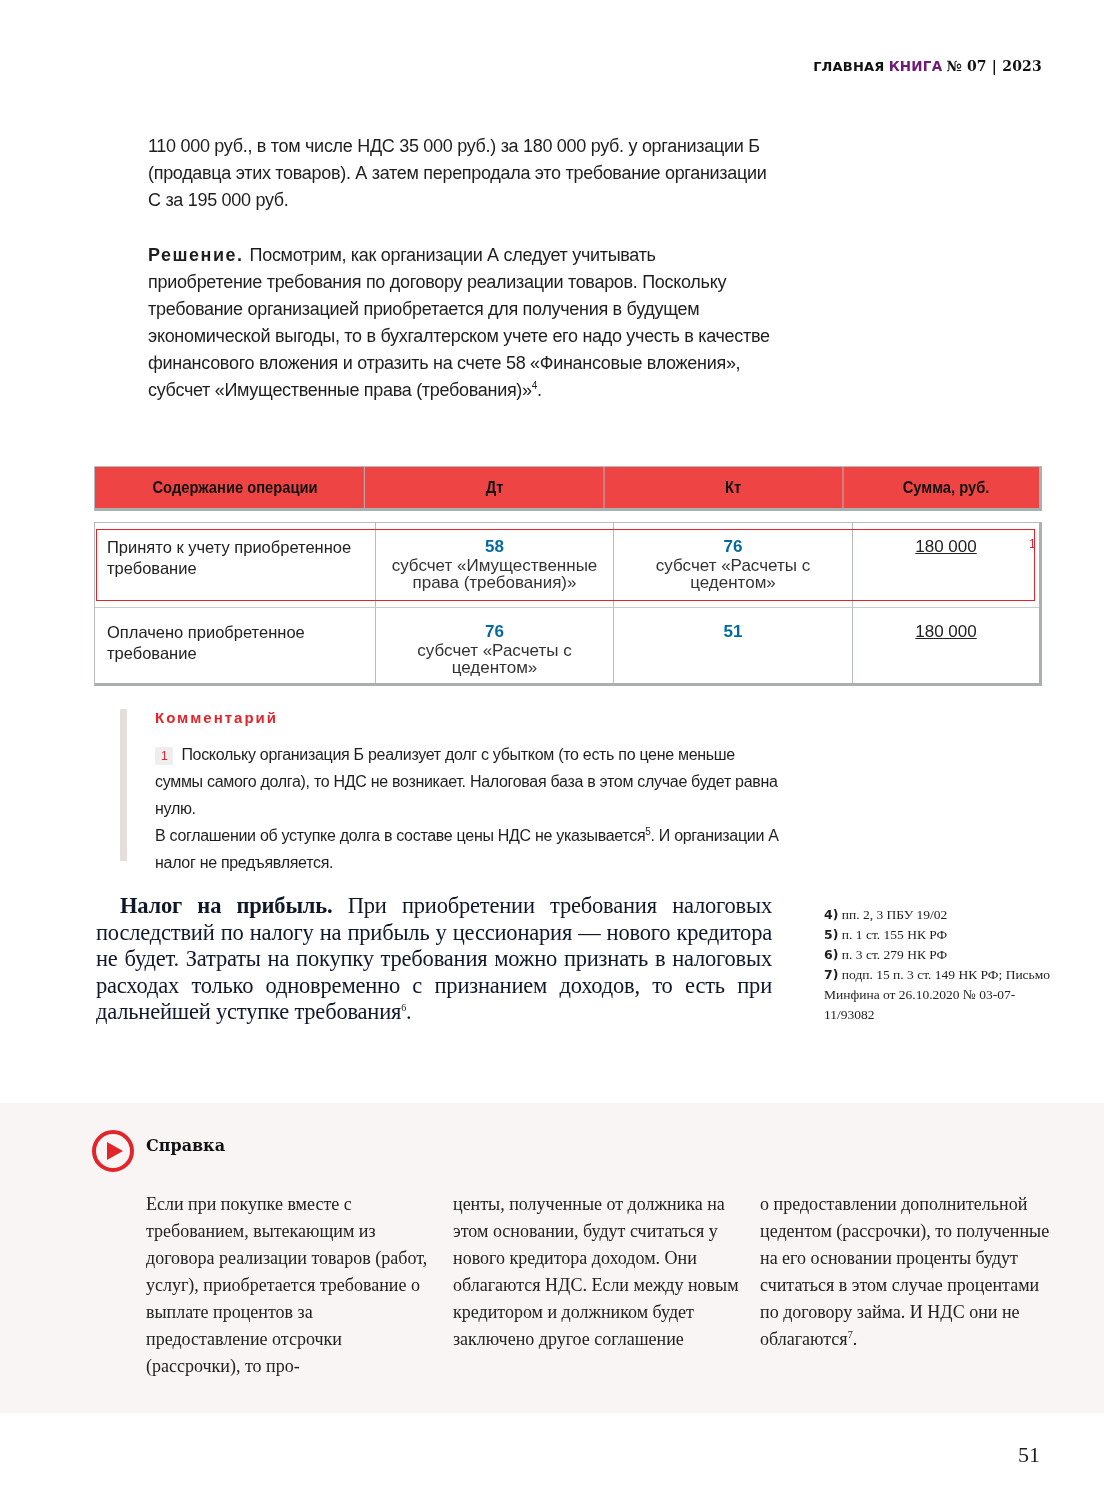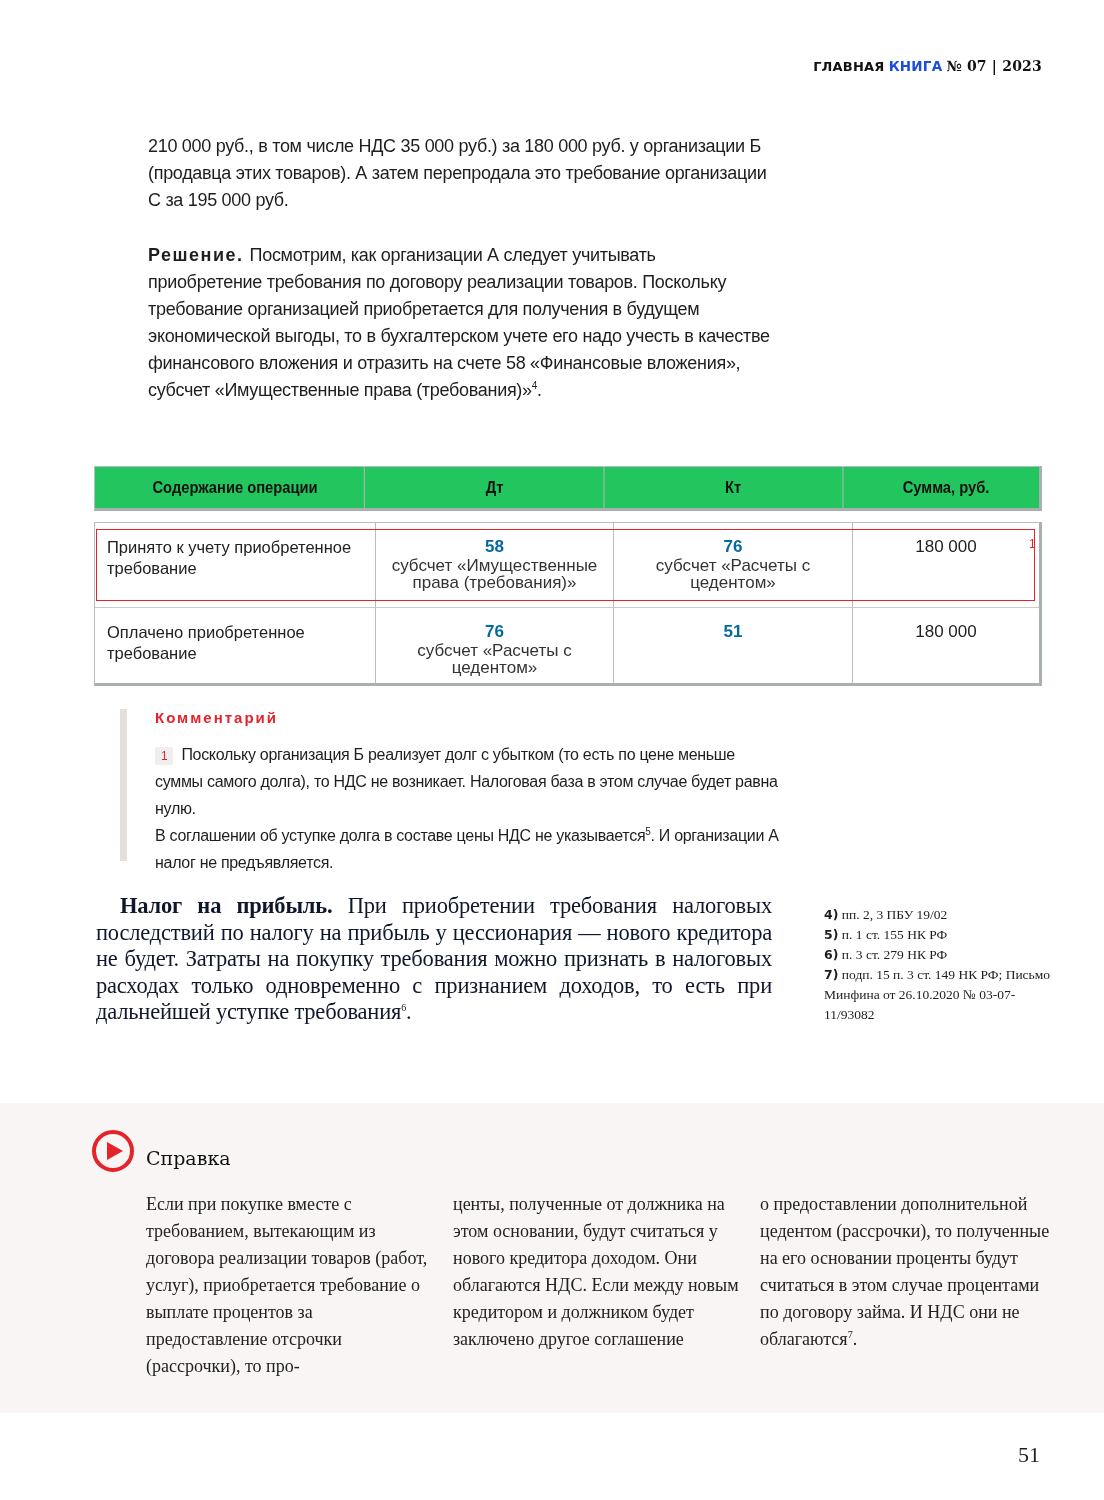--- a/index.html
+++ b/index.html
@@ -8,7 +8,7 @@
 
   .header { position: absolute; top: 58px; right: 62px; font-size: 14px; font-weight: bold; letter-spacing: 0.2px; white-space: nowrap; }
   .header .h1 { font-family: "DejaVu Sans", sans-serif; font-weight: bold; font-size: 13px; color: #111; margin-left: 40px; }
-  .header .h2 { font-family: "DejaVu Sans", sans-serif; font-weight: bold; font-size: 13.5px; color: #1d4ed8; }
+  .header .h2 { font-family: "DejaVu Sans", sans-serif; font-weight: bold; font-size: 13.5px; color: #701a75; }
   .header .h3 { font-family: "DejaVu Serif", serif; font-weight: bold; font-size: 14px; color: #111; }
 
   .body-text { position: absolute; left: 148px; width: 625px; font-family: "Liberation Sans", sans-serif; font-size: 18px; line-height: 27px; color: #1e1e1e; letter-spacing: -0.3px; }

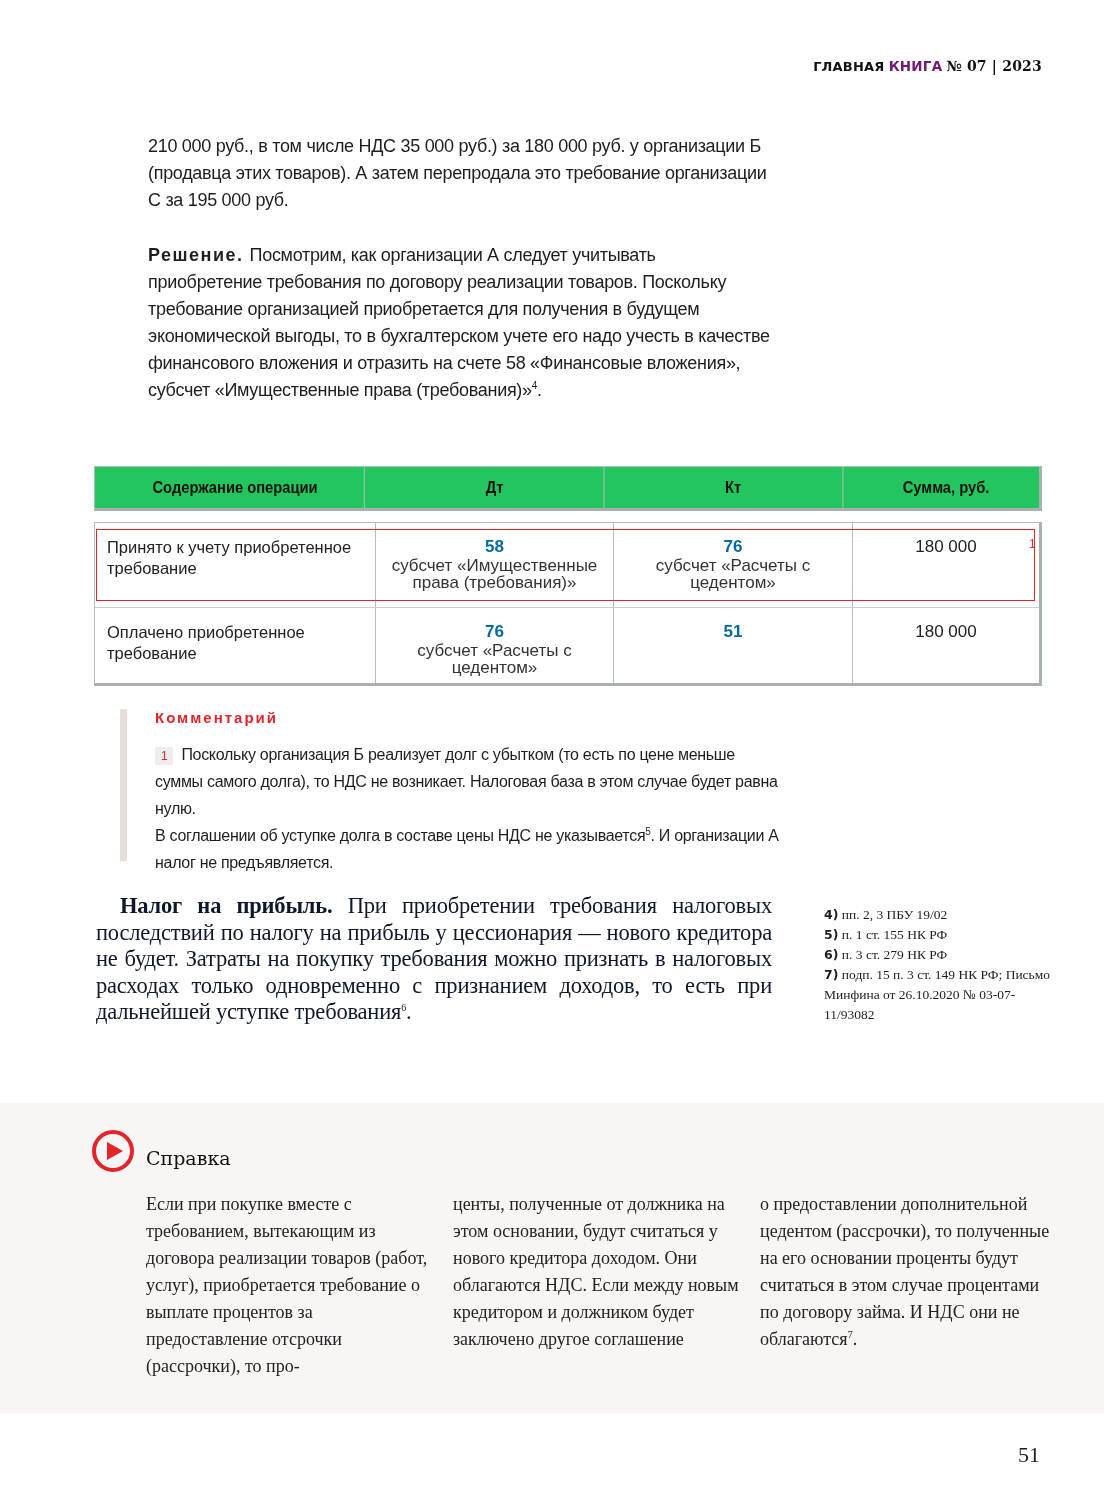--- a/index.html
+++ b/index.html
@@ -68,7 +68,7 @@
   <span class="h3">№ 07 | 2023</span>
 </div>
 
-<p class="body-text p1">210 000 руб., в том числе НДС 35 000 руб.) за 180 000 руб. у организации Б (продавца этих товаров). А затем перепродала это требование организации С за 195 000 руб.</p>
+<p class="body-text p1">110 000 руб., в том числе НДС 35 000 руб.) за 180 000 руб. у организации Б (продавца этих товаров). А затем перепродала это требование организации С за 195 000 руб.</p>
 
 <p class="body-text p2">
   <span class="lead">Решение.</span><span>Посмотрим, как организации А следует учитывать приобретение требования по договору реализации товаров. Поскольку требование организацией приобретается для получения в будущем экономической выгоды, то в бухгалтерском учете его надо учесть в качестве финансового вложения и отразить на счете 58 «Финансовые вложения», субсчет «Имущественные права (требования)»</span><sup>4</sup><span>.</span>

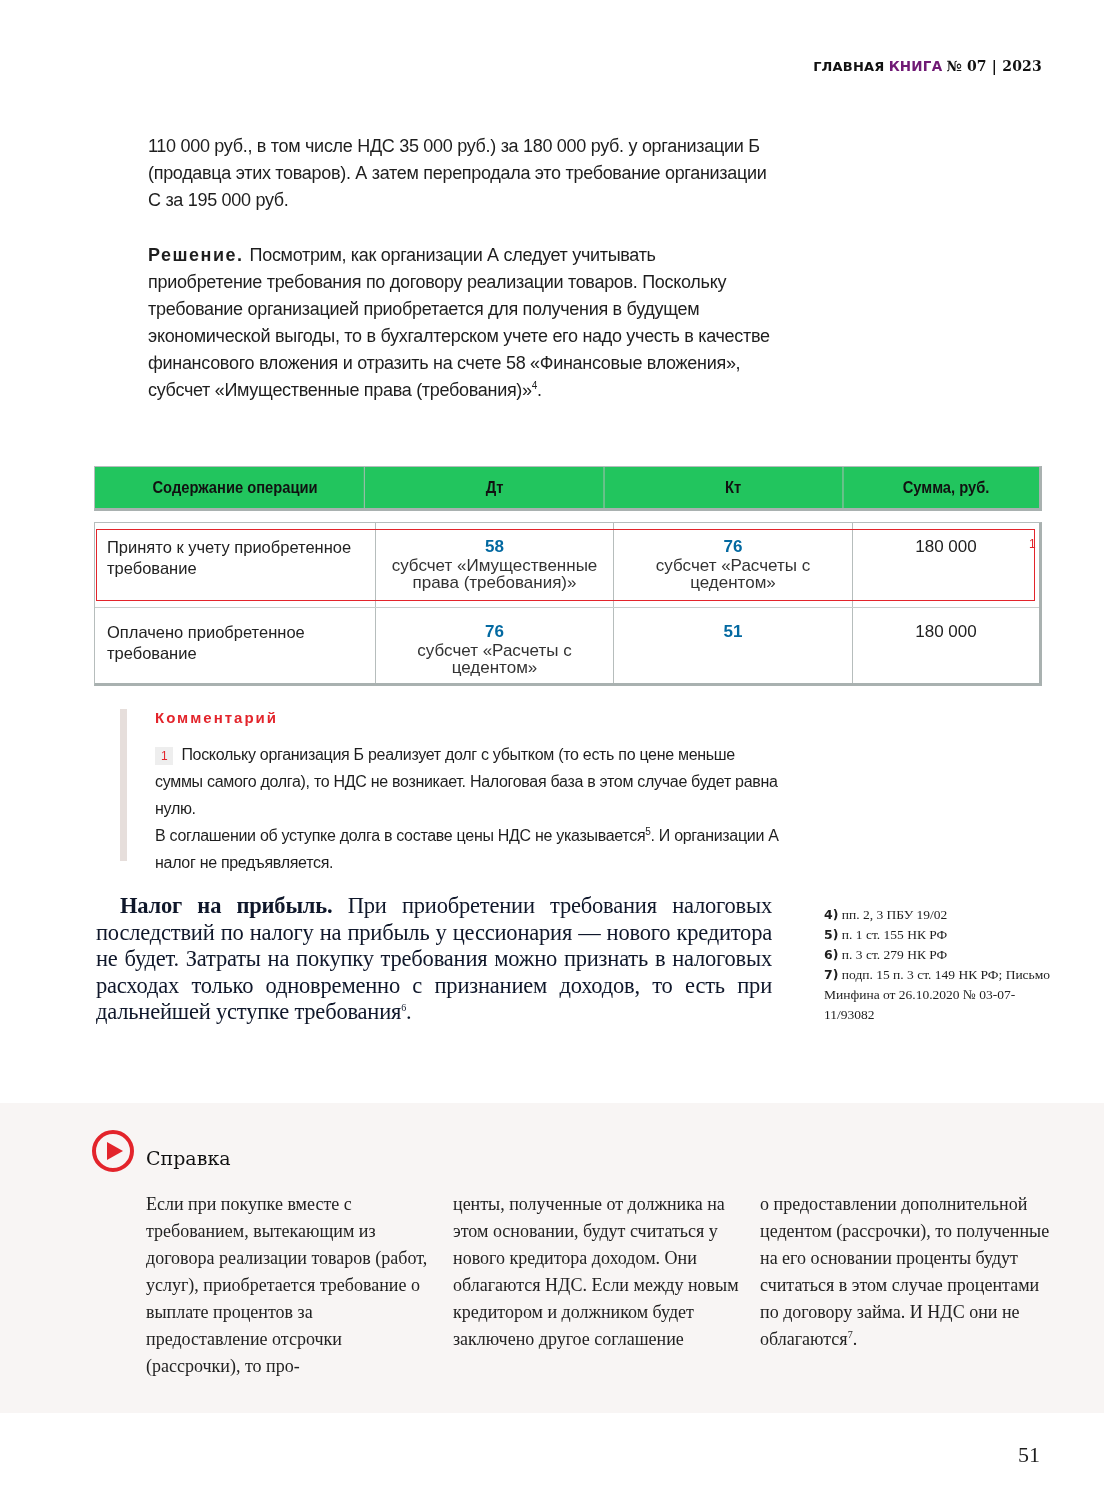--- a/index.html
+++ b/index.html
@@ -18,7 +18,7 @@
   sup { font-size: 10px; vertical-align: super; line-height: 0; }
 
   .tbl { position: absolute; left: 94px; width: 948px; }
-  .tbl-head { top: 466px; height: 45px; background: #22c55e; border: 1px solid #b6bdbc; border-right: 3px solid #a9b1b0; border-bottom: 3px solid #a9b1b0; display: flex; }
+  .tbl-head { top: 466px; height: 45px; background: #ef4444; border: 1px solid #b6bdbc; border-right: 3px solid #a9b1b0; border-bottom: 3px solid #a9b1b0; display: flex; }
   .tbl-head .cell { display: flex; align-items: center; justify-content: center; font-weight: bold; font-size: 16px; color: #111; border-right: 1px solid #b6bdbc; font-family: "Liberation Sans", sans-serif; transform: scaleX(0.92); }
   .tbl-head .cell:last-child { border-right: none; }
   .c1 { width: 281px; } .c2 { width: 238px; } .c3 { width: 239px; } .c4 { flex: 1; }

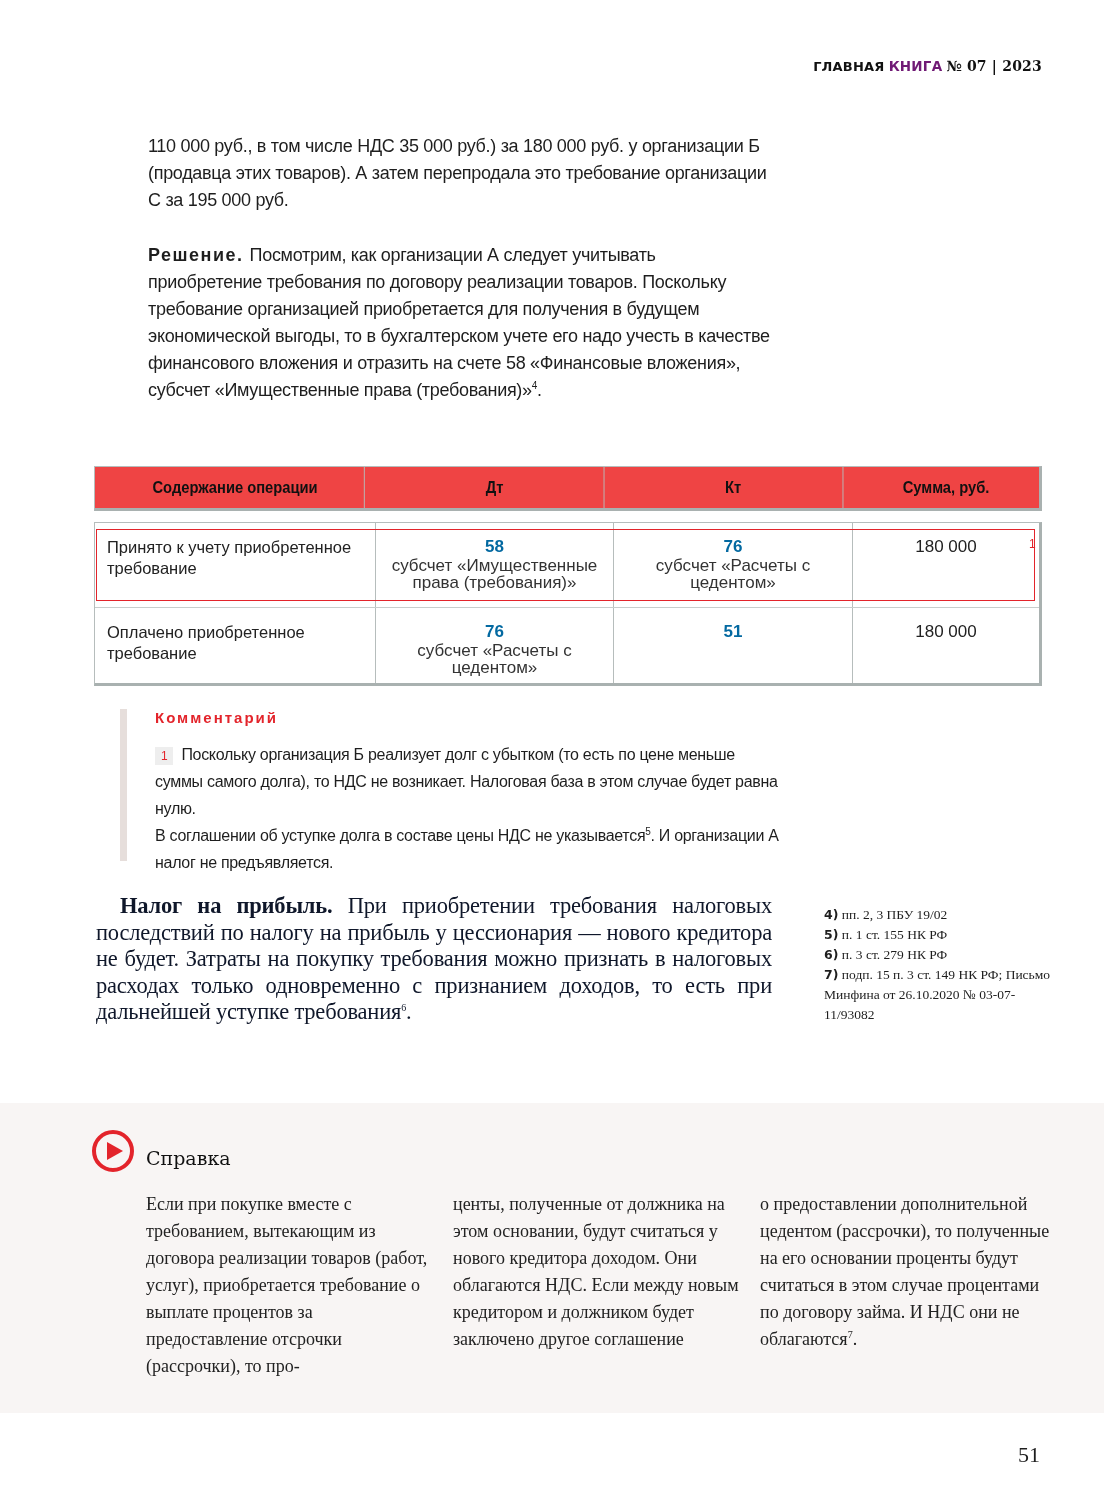--- a/index.html
+++ b/index.html
@@ -28,7 +28,7 @@
   .tbl-row:first-child { border-top: none; height: 84px; }
   .tbl-row:nth-child(2) { height: 76px; }
   .tbl-row .cell { border-right: 1px solid #b6bdbc; padding-top: 14px; }
-  .tbl-row .cell:last-child { border-right: none; }
+  .tbl-row .cell:last-child { border-right: none; text-decoration: underline; }
   .cell.desc { padding-left: 12px; font-size: 16.5px; line-height: 21px; color: #222; }
   .cell.acc { text-align: center; }
   .acc-num { font-weight: bold; font-size: 17px; line-height: 20px; color: #0369a1; }

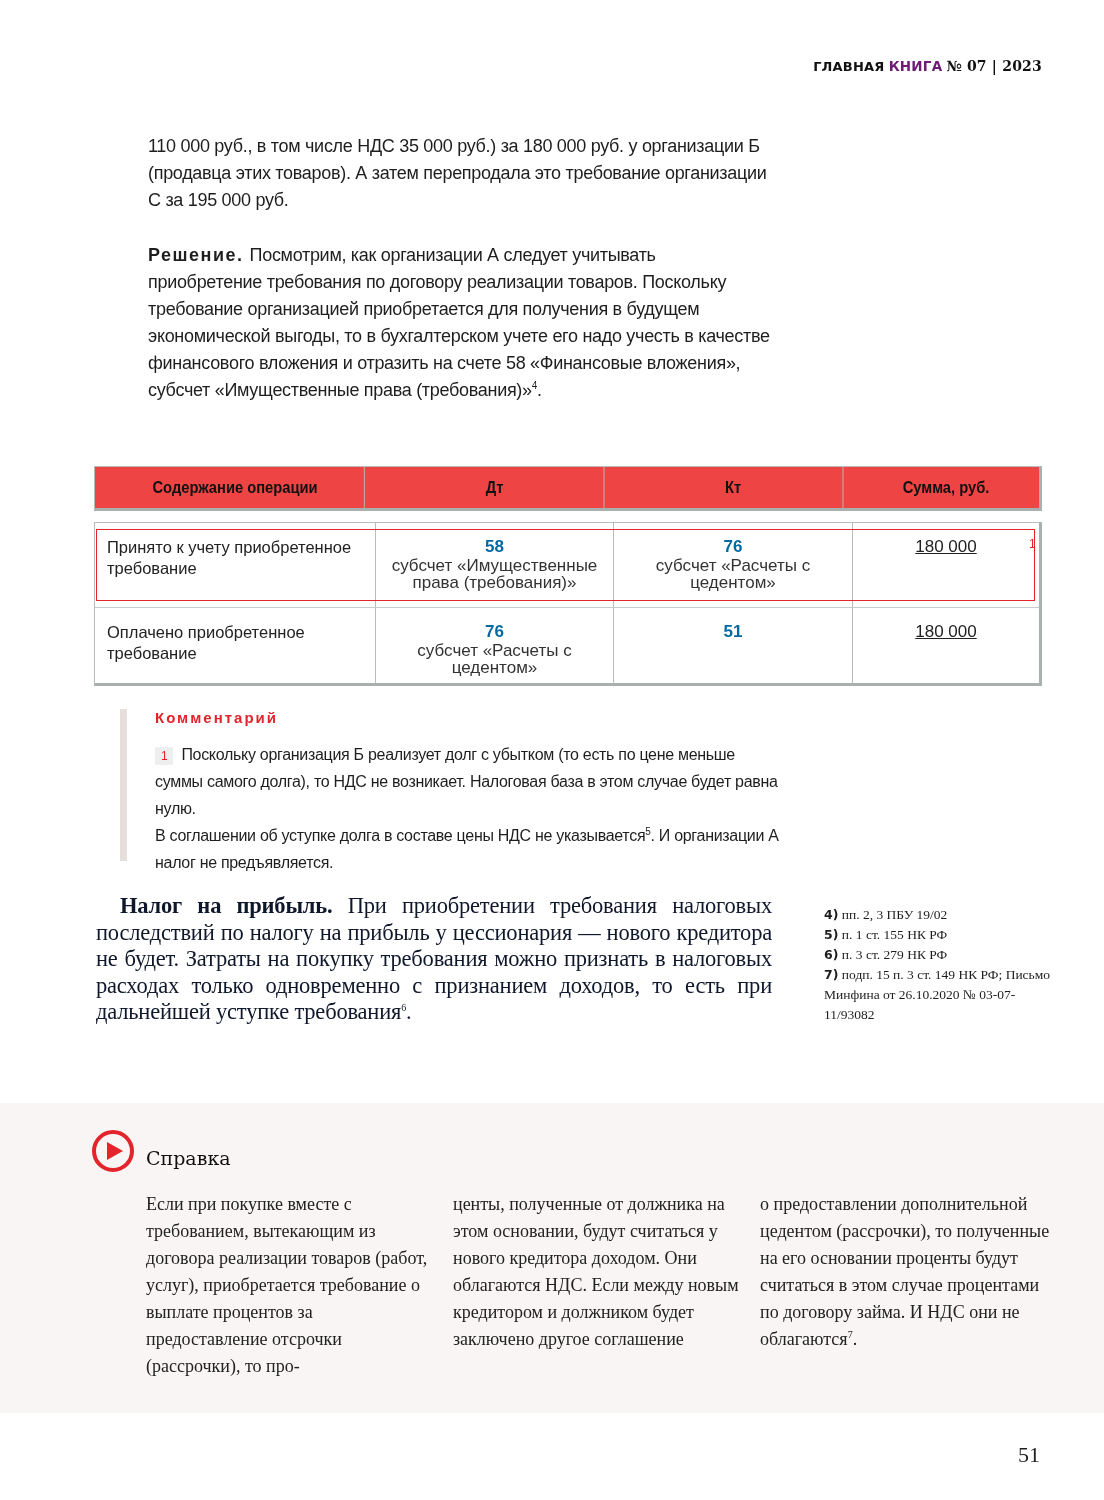--- a/index.html
+++ b/index.html
@@ -53,7 +53,7 @@
   .ref-box::before { content: ""; position: absolute; left: 0; top: -3px; width: 100%; height: 6px; background: radial-gradient(circle at 3px 6px, #f8f5f4 3px, transparent 3.5px); background-size: 8px 6px; }
   .ref-icon { position: absolute; left: 92px; top: 1130px; width: 42px; height: 42px; border: 4px solid #e3242b; border-radius: 50%; display: flex; align-items: center; justify-content: center; }
   .ref-icon svg { display: block; margin-left: 3px; }
-  .ref-title { position: absolute; left: 146px; top: 1136px; font-family: "DejaVu Serif", serif; font-weight: normal; font-size: 19px; color: #111; margin-top: 11px; }
+  .ref-title { position: absolute; left: 146px; top: 1136px; font-family: "DejaVu Serif", serif; font-weight: bold; font-size: 16px; color: #111; }
   .ref-col { position: absolute; top: 1191px; width: 290px; font-family: "Liberation Serif", serif; font-size: 18px; line-height: 27px; color: #222; }
   .rc1 { left: 146px; } .rc2 { left: 453px; } .rc3 { left: 760px; }
 

